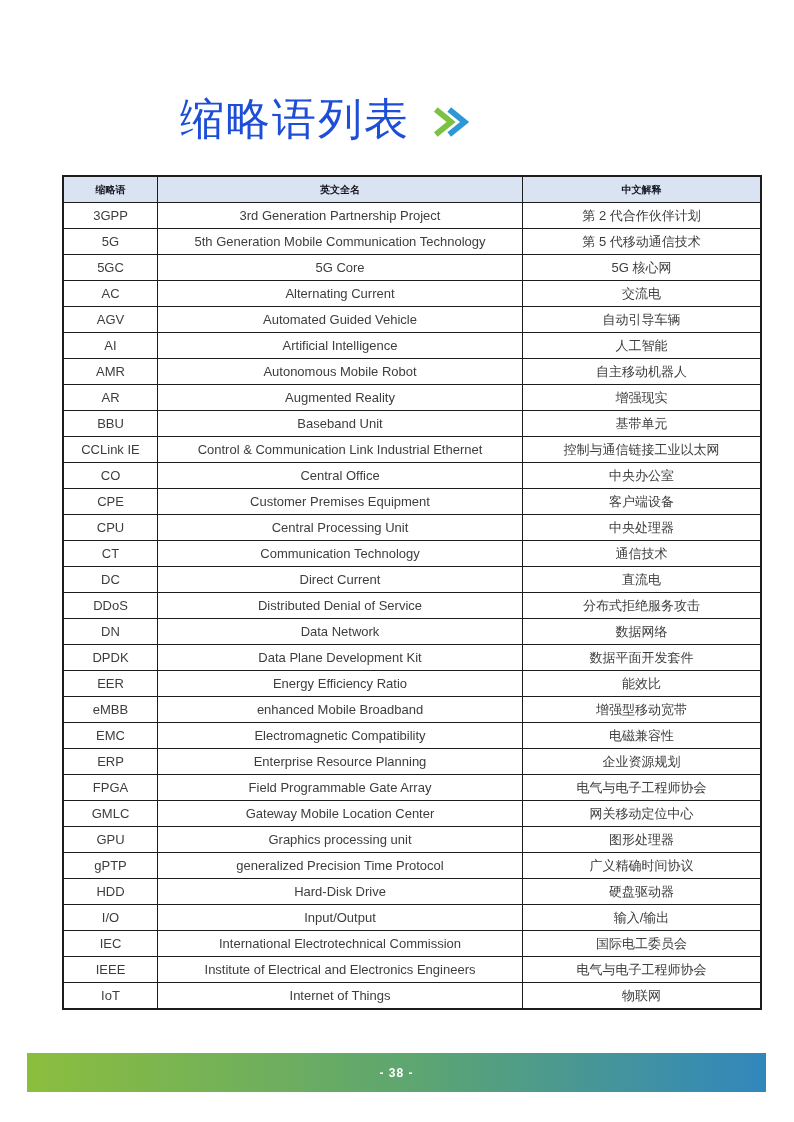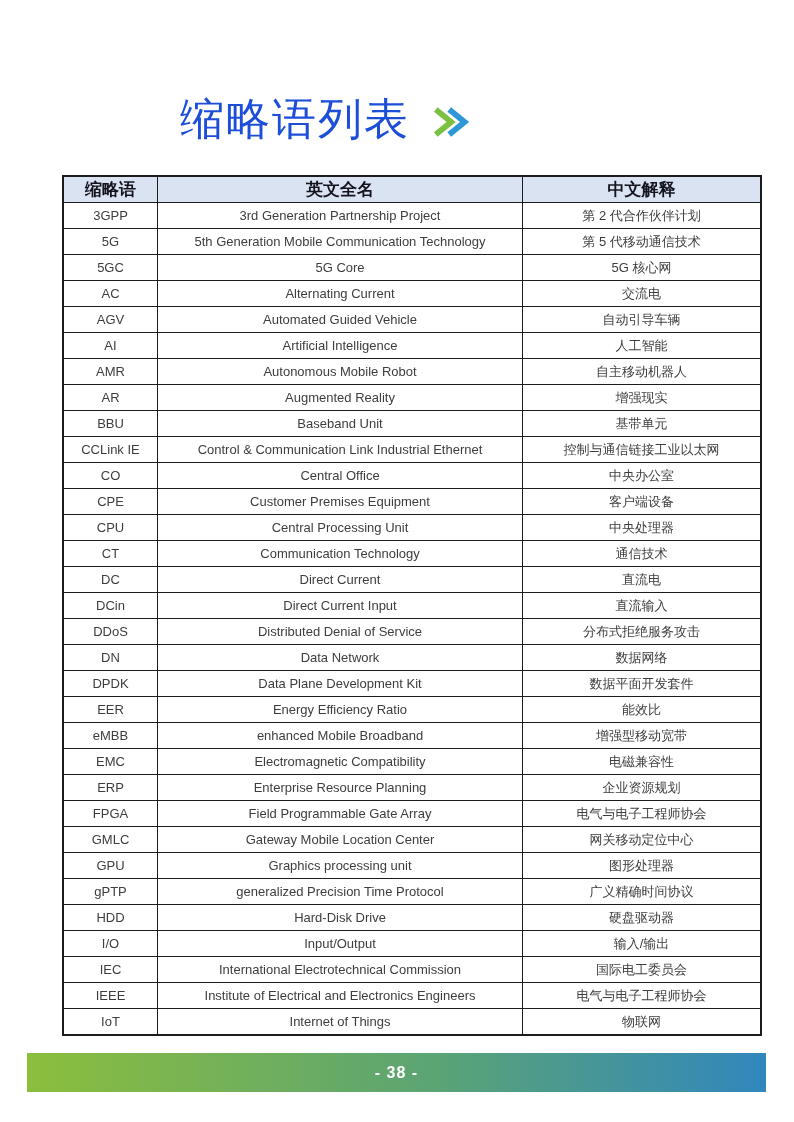--- a/index.html
+++ b/index.html
@@ -64,7 +64,7 @@
     height: 25px;
     background: #dae3f1;
     color: #14141e;
-    font-size: 17px;
+    font-size: 10px;
     font-weight: bold;
   }
   .abbr-table td {

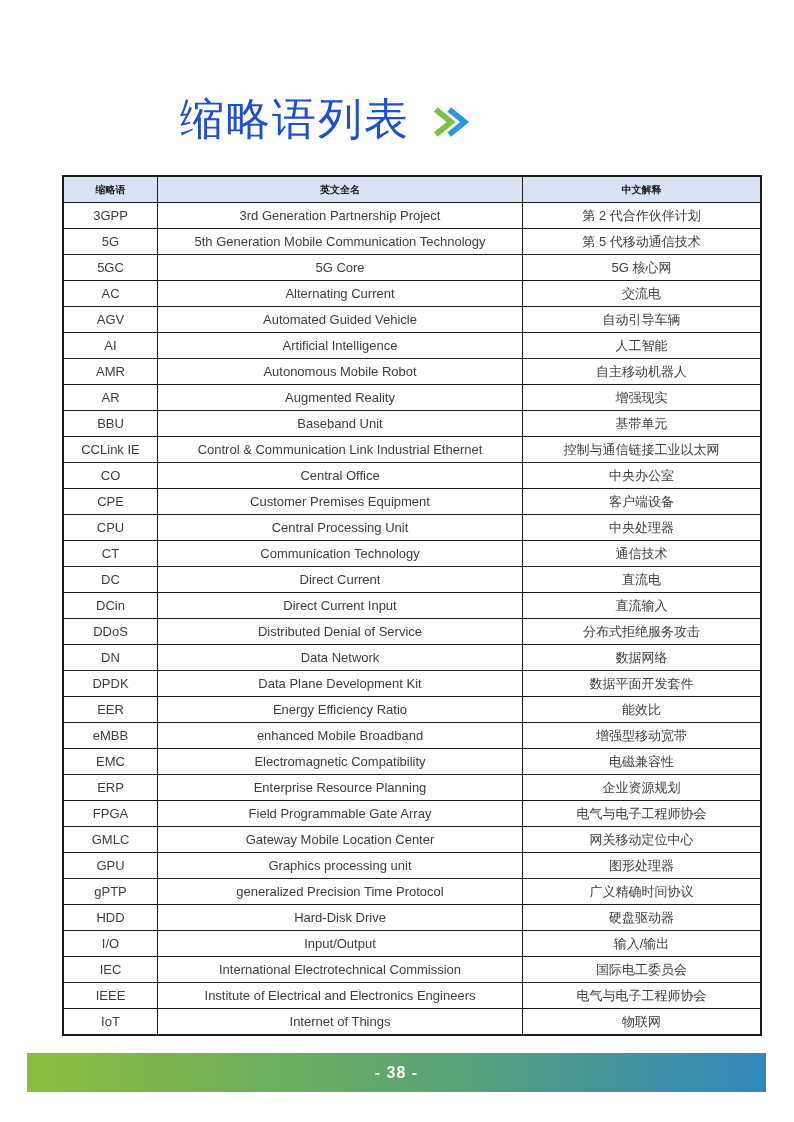--- a/index.html
+++ b/index.html
@@ -194,11 +194,6 @@
           <td>直流电</td>
         </tr>
         <tr>
-          <td>DCin</td>
-          <td>Direct Current Input</td>
-          <td>直流输入</td>
-        </tr>
-        <tr>
           <td>DDoS</td>
           <td>Distributed Denial of Service</td>
           <td>分布式拒绝服务攻击</td>

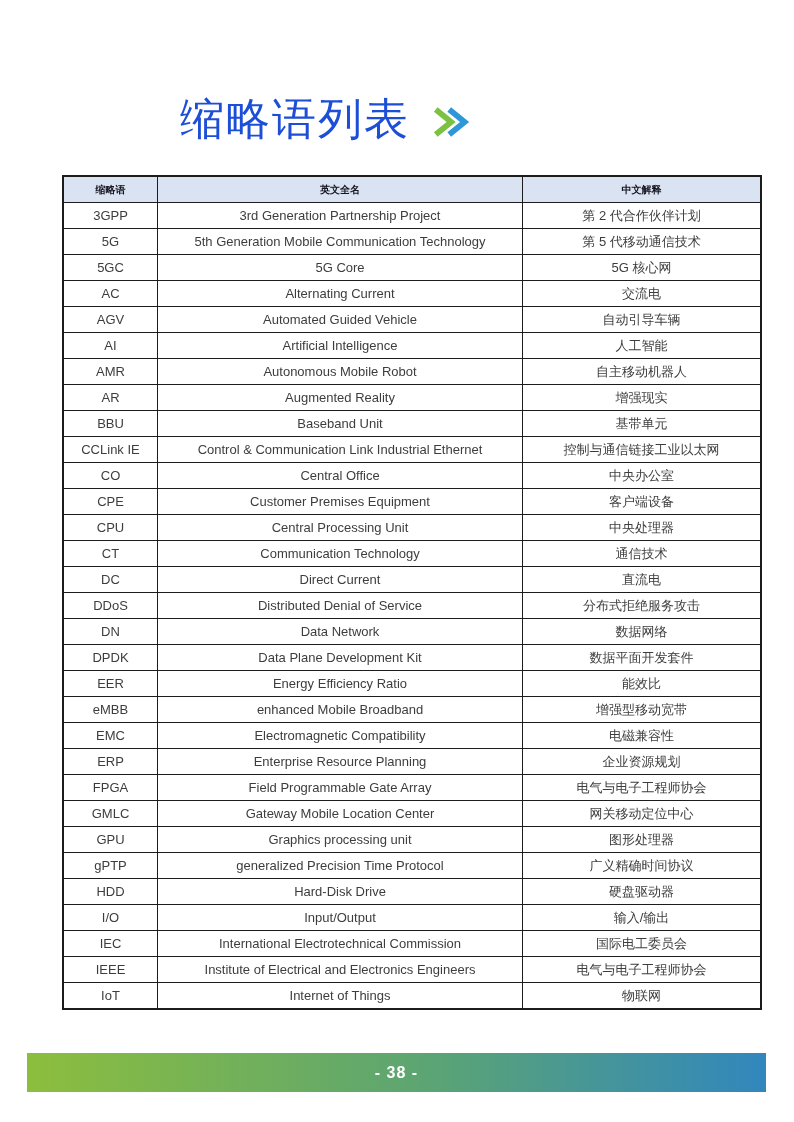--- a/index.html
+++ b/index.html
@@ -91,7 +91,7 @@
   }
   .page-num {
     color: #ffffff;
-    font-size: 16px;
+    font-size: 12px;
     font-weight: bold;
     letter-spacing: 1px;
   }

